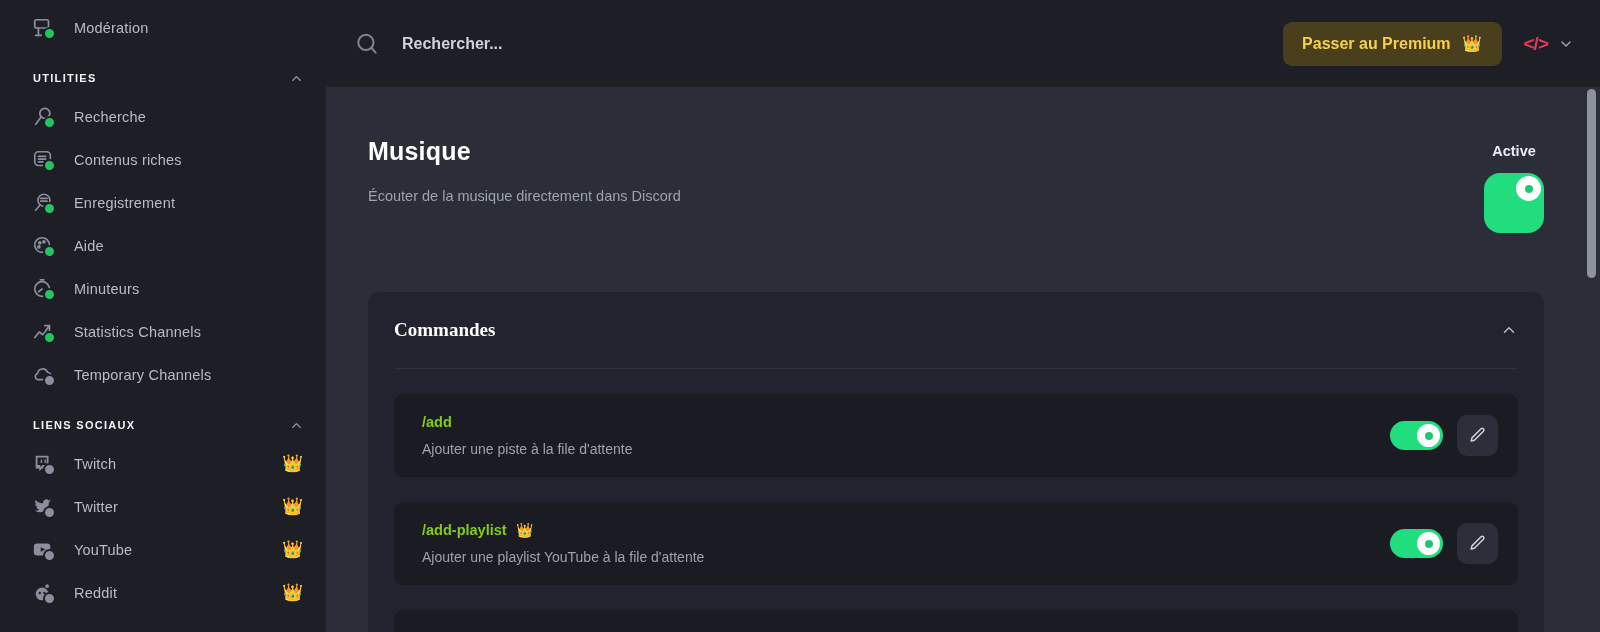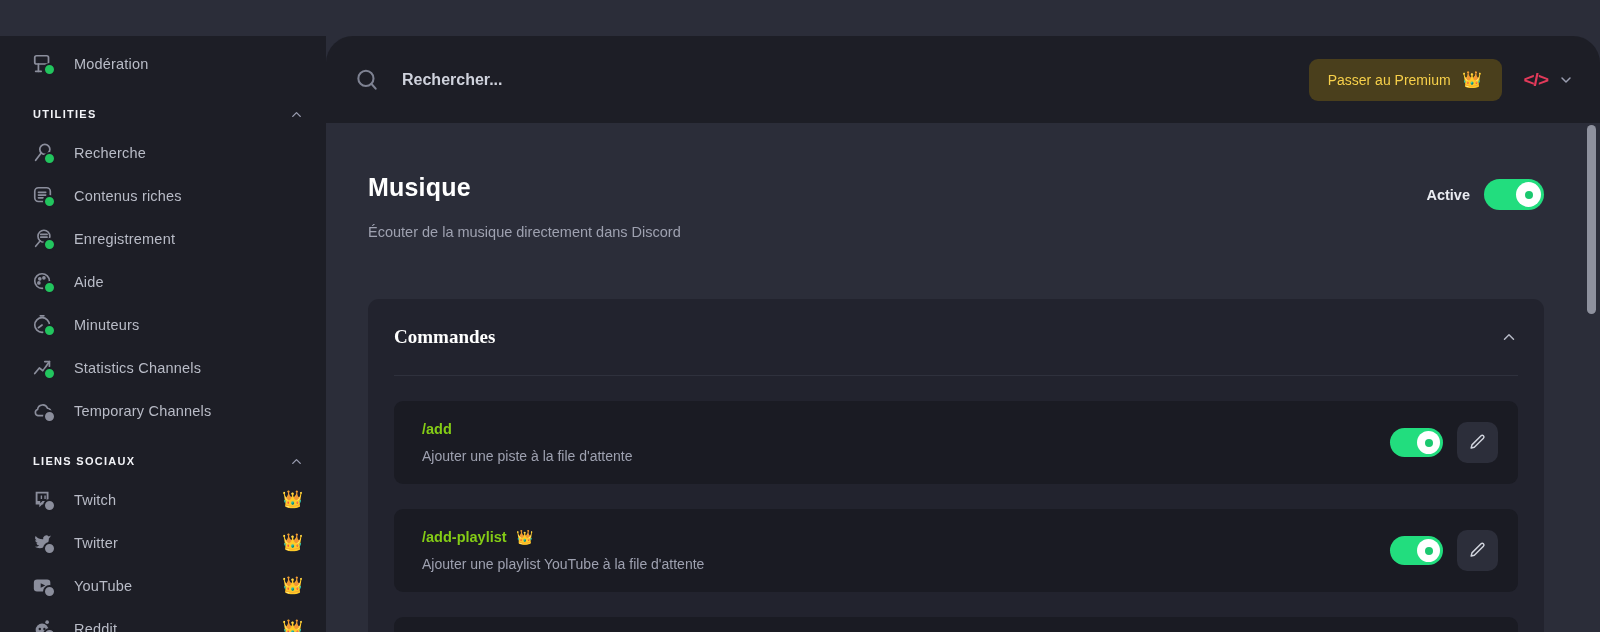--- a/index.html
+++ b/index.html
@@ -9,7 +9,7 @@
     font-family: "Liberation Sans", sans-serif;
     overflow: hidden;
   }
-  #app { position: relative; width: 1600px; height: 488px; display: flex; margin-top: 36px; }
+  #app { position: relative; width: 1600px; height: 488px; display: flex; }
 
   
   .sidebar {

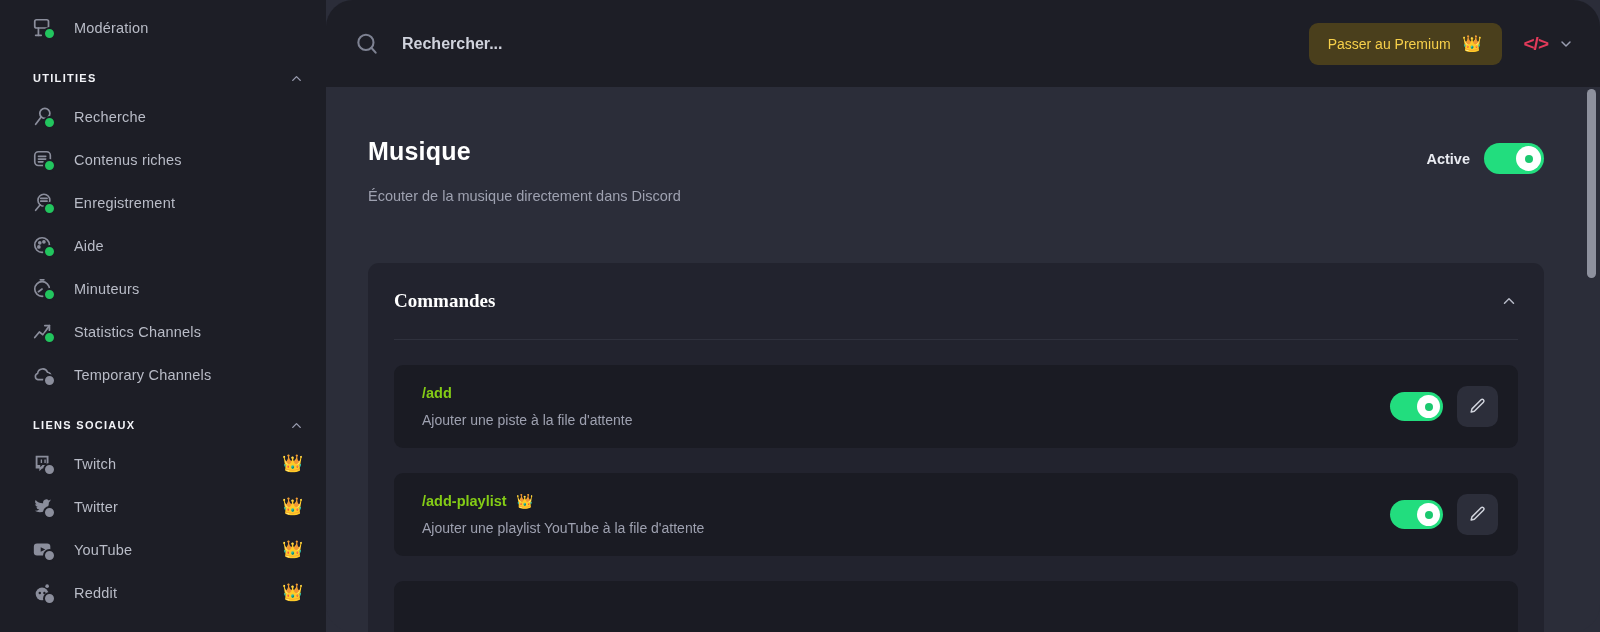--- a/index.html
+++ b/index.html
@@ -71,7 +71,6 @@
     position: relative;
     background: #2b2d39;
     overflow: hidden;
-    border-radius: 27px;
   }
   .topbar {
     height: 87px;

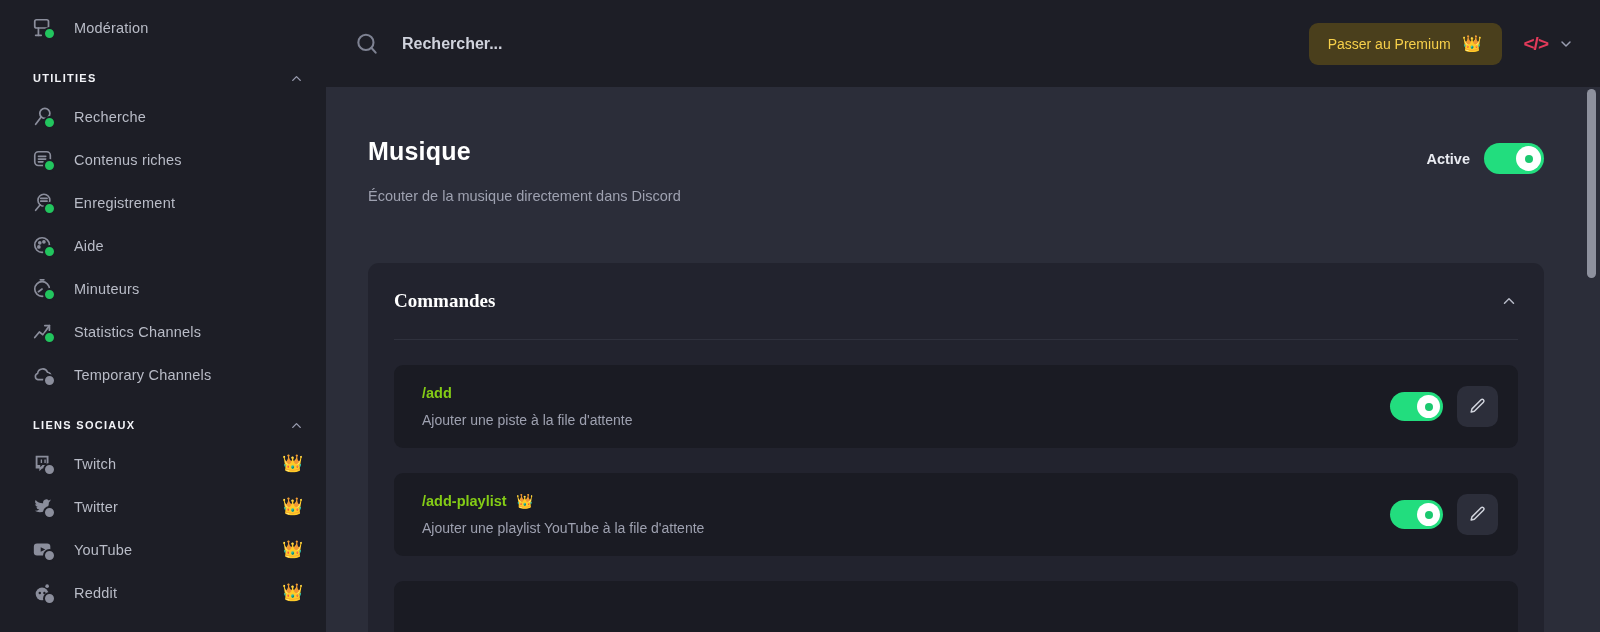--- a/index.html
+++ b/index.html
@@ -99,7 +99,7 @@
     cursor: pointer;
     font-family: "Liberation Sans", sans-serif;
   }
-  .premium-label { font-size: 14px; font-weight: normal; color: #f7d04a; white-space: nowrap; }
+  .premium-label { font-size: 16px; font-weight: bold; color: #f7d04a; white-space: nowrap; }
   .premium-crown { font-size: 16px; line-height: 1; }
   .code-btn {
     margin-left: 22px;

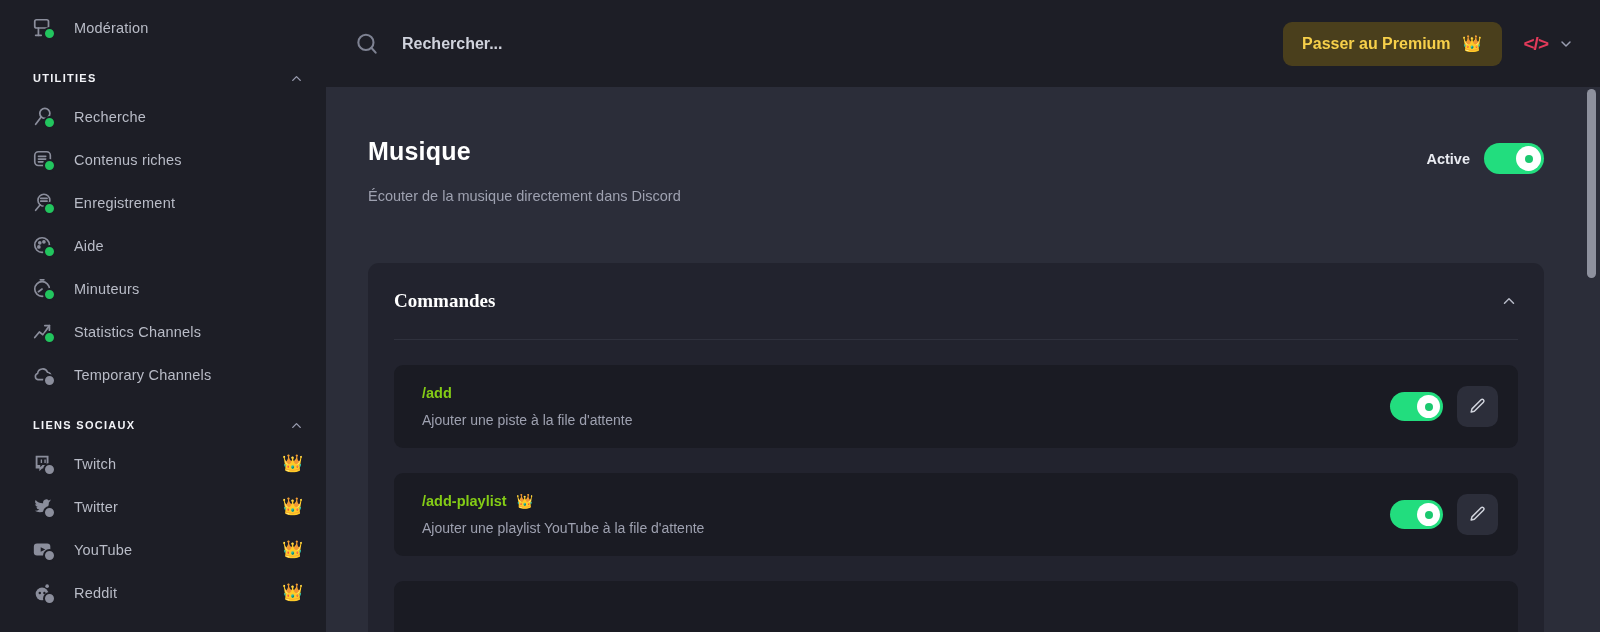--- a/index.html
+++ b/index.html
@@ -122,7 +122,7 @@
   }
   .page-title { font-size: 25px; font-weight: bold; color: #ffffff; letter-spacing: .2px; }
   .page-sub { font-size: 14.5px; color: #9ea1b0; margin-top: 22px; }
-  .head-right { margin-left: auto; display: flex; align-items: center; gap: 14px; padding-top: 6px; }
+  .head-right { margin-left: auto; display: flex; align-items: center; gap: 14px; padding-top: 6px; flex-direction: column; }
   .active-label { font-size: 14.5px; font-weight: bold; color: #e9ebf1; }
 
   

